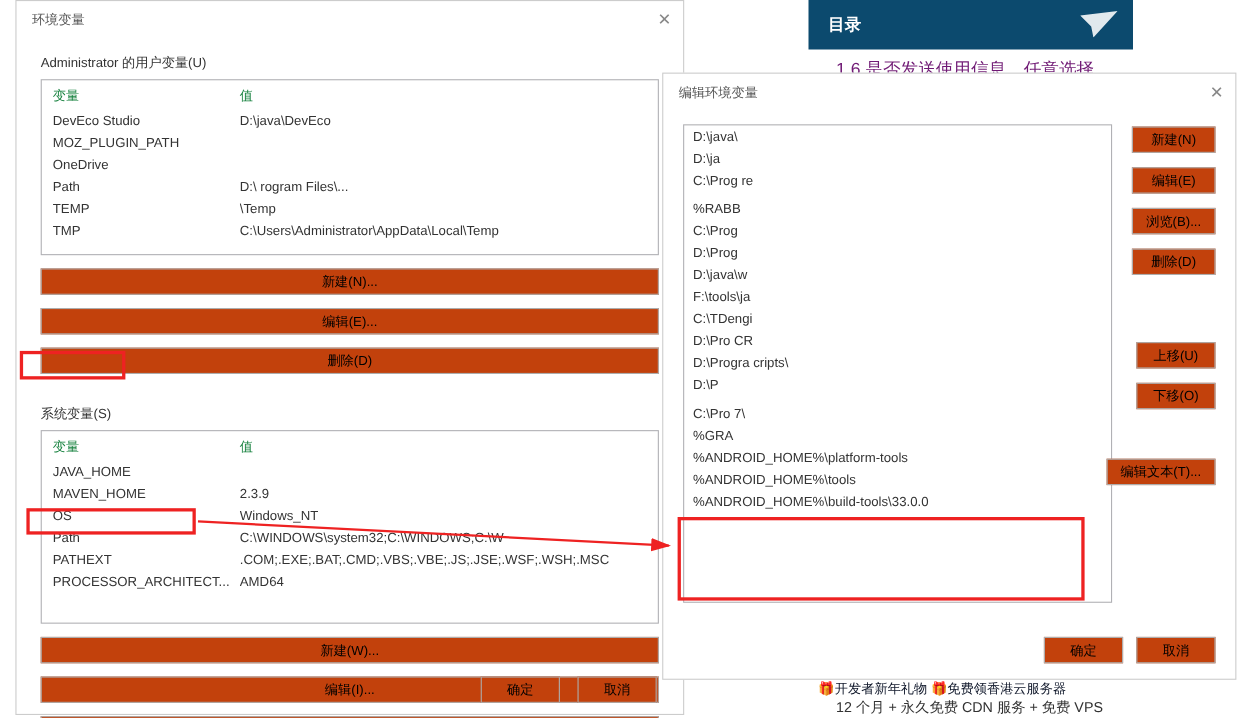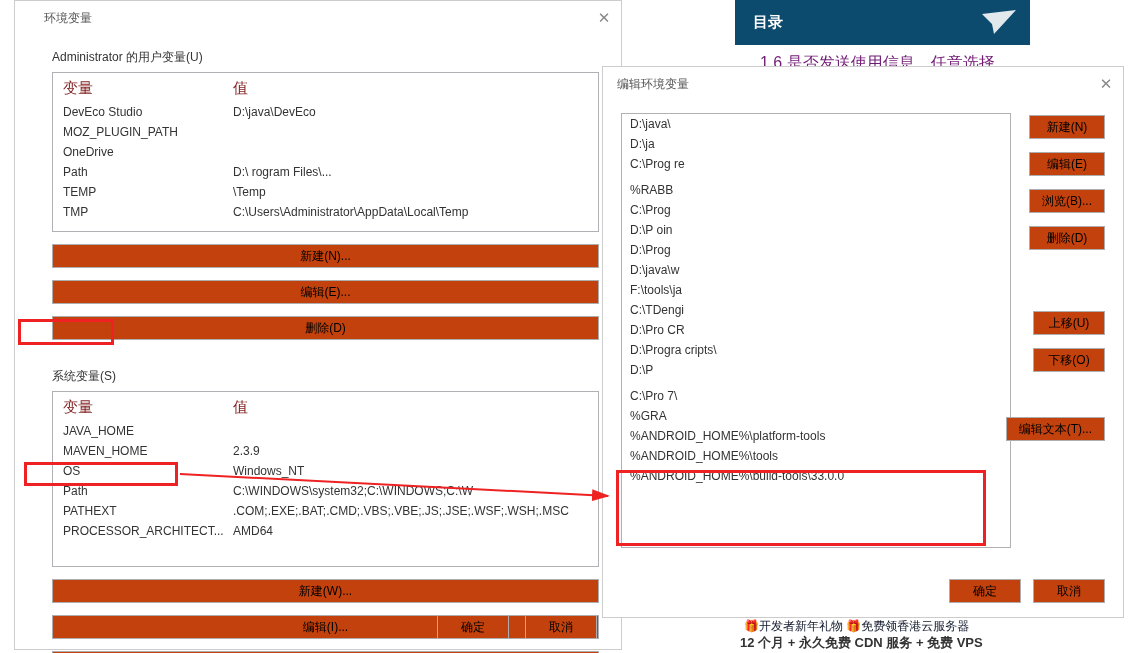--- a/index.html
+++ b/index.html
@@ -55,7 +55,7 @@
 </div>
 <div class="toc-line">1.6 是否发送使用信息，任意选择</div>
 
-<div class="dialog" style="left:14px; top:0; width:608px; height:650px;padding-left:15px;">
+<div class="dialog" style="left:14px; top:0; width:608px; height:650px;">
   <div class="title-bar">
     <span>环境变量</span>
     <span class="close-x">✕</span>

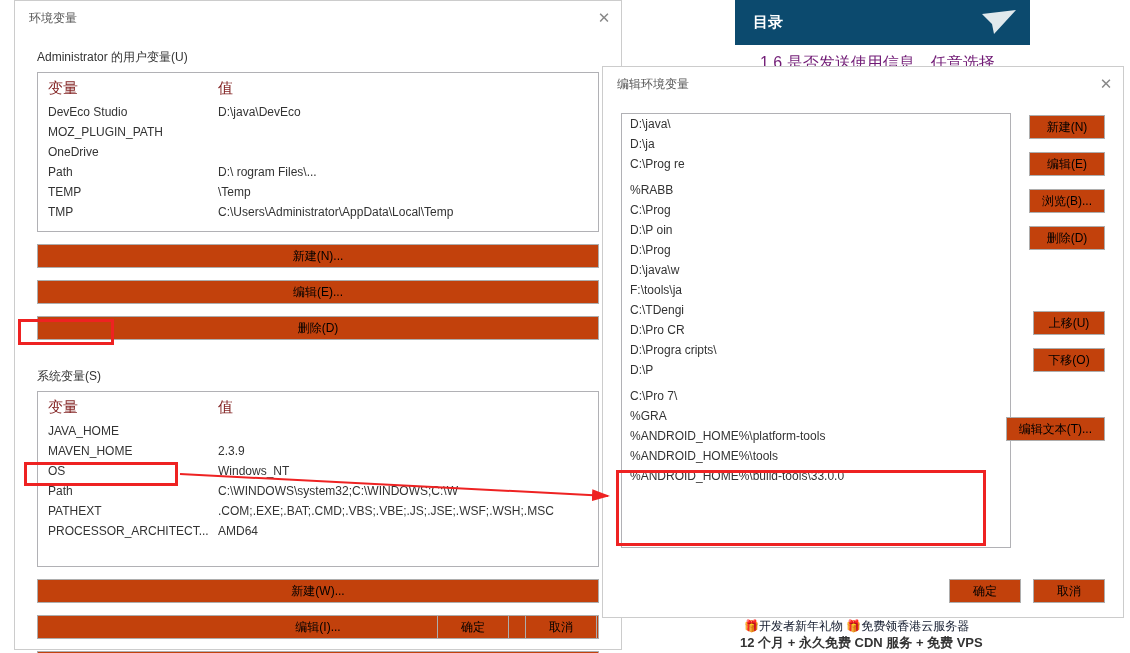--- a/index.html
+++ b/index.html
@@ -13,7 +13,7 @@
   .section-title { font-size: 12px; color: #333; margin: 16px 0 6px 22px; }
 
   .listbox-wrap { margin: 0 22px; border: 1px solid #b1b1b5; }
-  .list-header { display: flex; padding: 6px 10px 4px; font-size: 15px; color: #7f1d1d; }
+  .list-header { display: flex; padding: 6px 10px 4px; font-size: 12px; color: #15803d; }
   .list-header .col-var { width: 170px; }
   .list-body { }
   .row { display: flex; padding: 3px 10px; font-size: 12px; color: #333; align-items: center; }

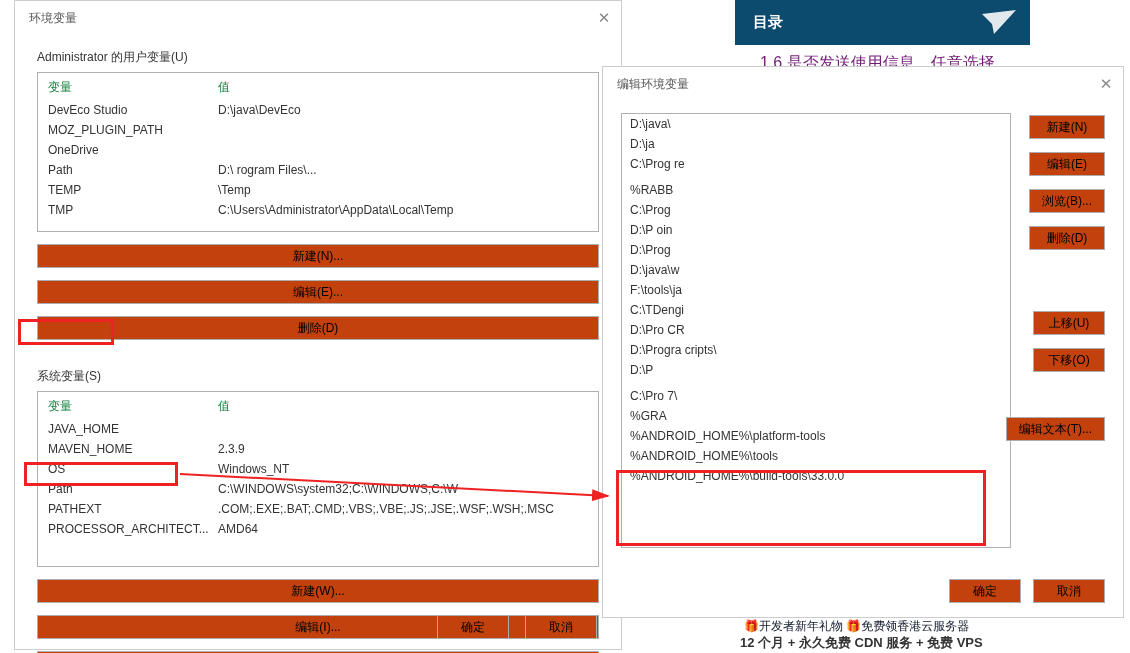--- a/index.html
+++ b/index.html
@@ -158,7 +158,6 @@
     <div class="prow"></div>
     <div class="prow">%RABB</div>
     <div class="prow">C:\Prog</div>
-    <div class="prow">D:\P                                                            oin</div>
     <div class="prow">D:\Prog</div>
     <div class="prow">D:\java\w</div>
     <div class="prow">F:\tools\ja</div>

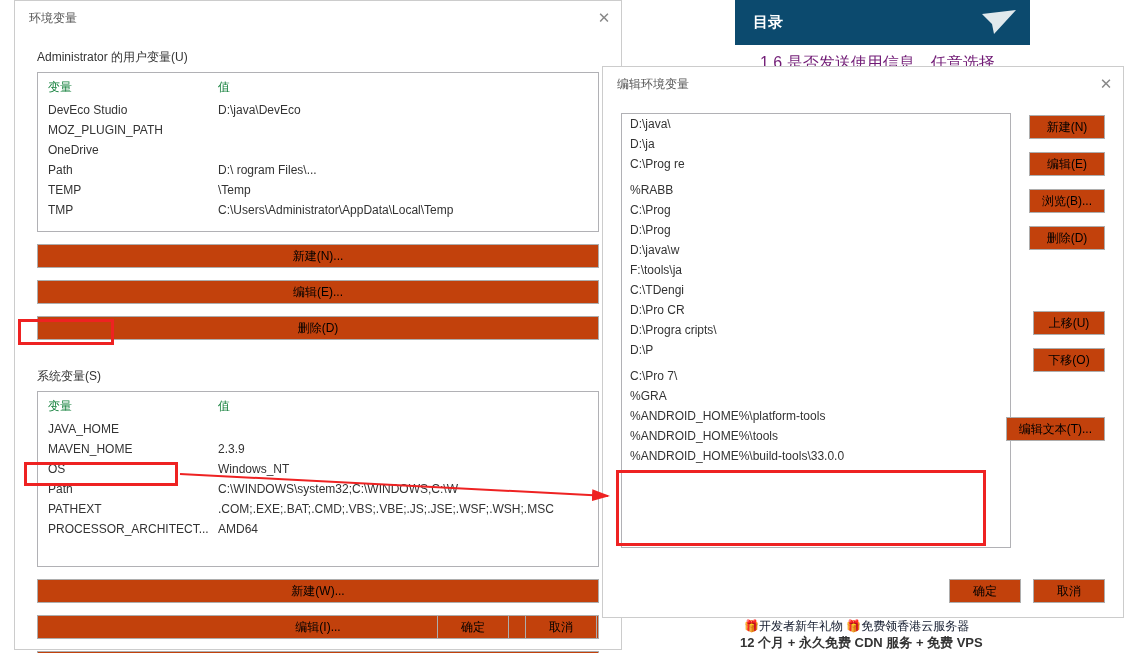--- a/index.html
+++ b/index.html
@@ -41,7 +41,7 @@
   .annot { position: absolute; border: 3px solid #ee2222; pointer-events: none; }
 
   .ad-strip { position: absolute; left: 740px; top: 620px; font-size: 13px; color: #333; }
-  .ad-strip b { font-weight: bold; }
+  .ad-strip b { font-weight: normal; margin-left: 20px; }
   .ad-top { position: absolute; left: 744px; top: 618px; font-size: 12px; color: #0f172a; }
 </style>
 </head>

